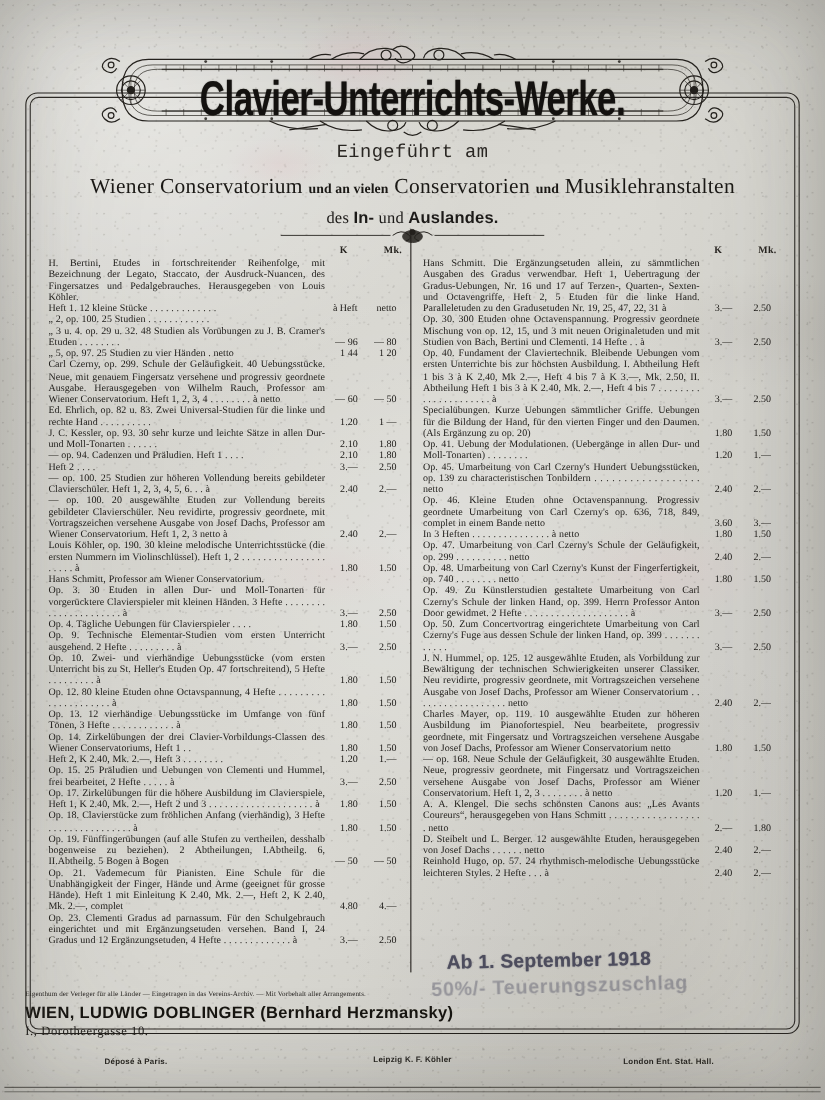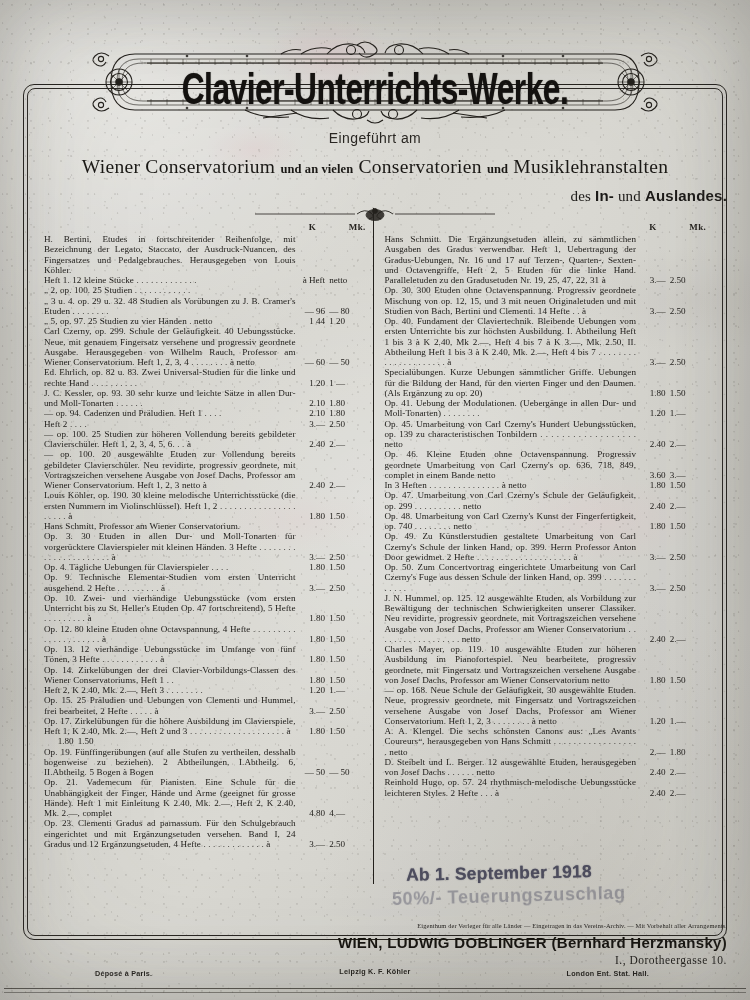--- a/index.html
+++ b/index.html
@@ -84,7 +84,7 @@
 
   
   #subhead{position:absolute;left:23px;width:704px;top:130px;text-align:center;}
-  .eingef{font-size:14px;letter-spacing:.4px;color:#2a2723;font-family:Liberation Sans, sans-serif;}
+  .eingef{font-size:17px;letter-spacing:.4px;color:#2a2723;font-family:Liberation Mono, monospace;}
   .institutions{
     margin-top:10px;font-size:19.5px;color:#1a1815;letter-spacing:.3px;white-space:nowrap;
   }

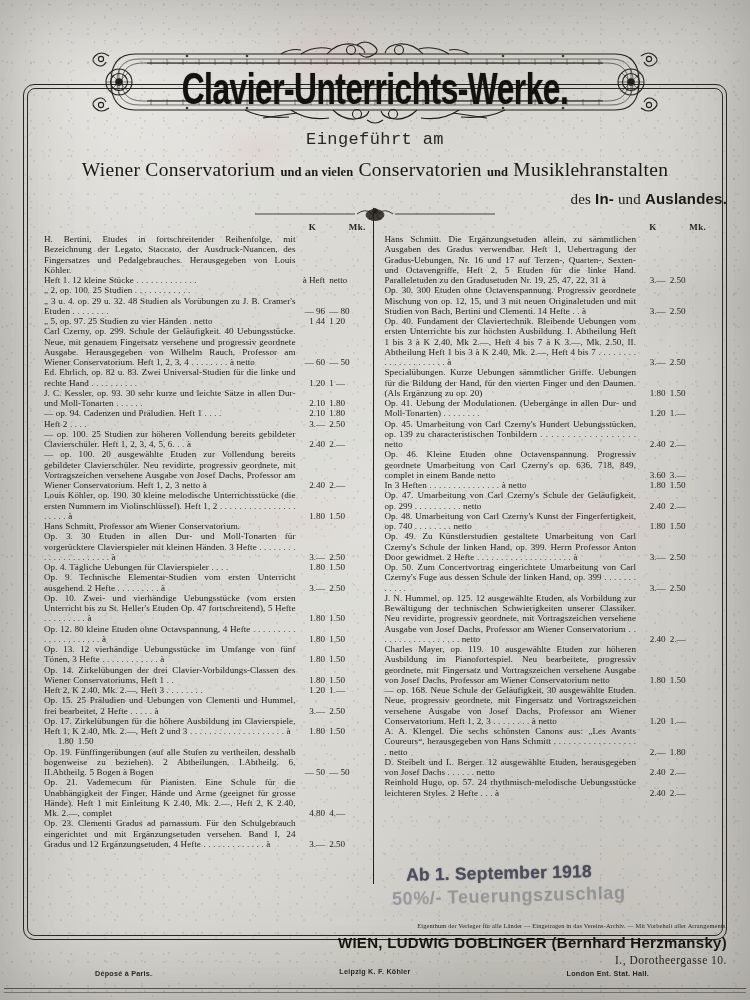--- a/index.html
+++ b/index.html
@@ -89,7 +89,7 @@
     margin-top:10px;font-size:19.5px;color:#1a1815;letter-spacing:.3px;white-space:nowrap;
   }
   .institutions .sm{font-size:12.5px;font-weight:700;letter-spacing:.1px;font-family:Liberation Serif, serif;}
-  .land{margin-top:9px;font-size:15px;letter-spacing:.2px;text-align:right;}
+  .land{margin-top:9px;font-size:15px;letter-spacing:.2px;}
   .land b{font-family:"Liberation Sans",sans-serif;font-weight:700;font-size:15px;}
 
   

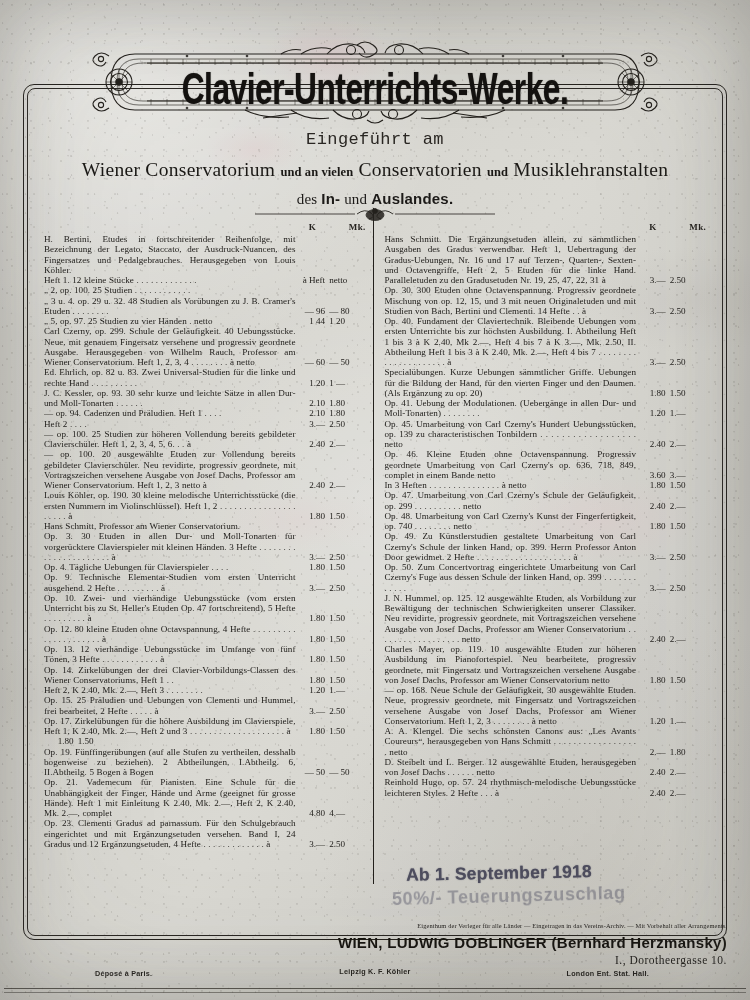--- a/index.html
+++ b/index.html
@@ -130,7 +130,7 @@
     color:#1d1b18;white-space:nowrap;
   }
   .prices .k{width:34px;text-align:right;padding-right:4px;}
-  .prices .mk{width:36px;padding-right:5px;}
+  .prices .mk{width:36px;text-align:right;padding-right:5px;}
   .prices.bot{align-self:flex-end;}
 
   

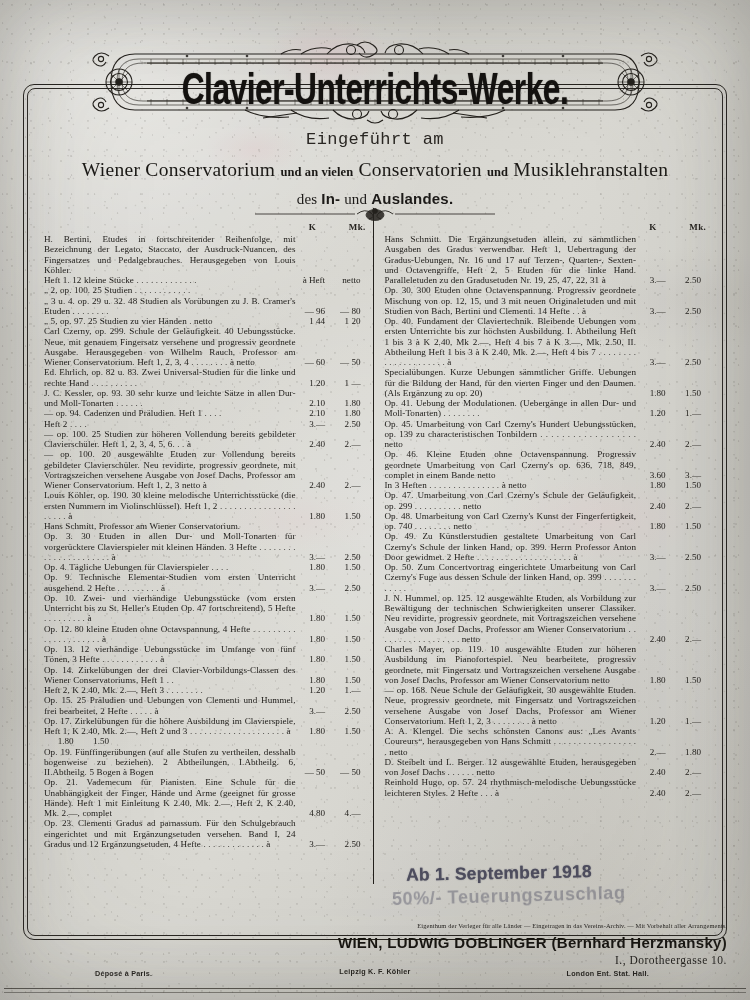--- a/index.html
+++ b/index.html
@@ -468,6 +468,7 @@
           </div>
         </div>
         <div class="entry">
+          <div class="etext">Op. 18. Clavierstücke zum fröhlichen Anfang (vierhändig), 3 Hefte . . . . . . . . . . . . . . . . à</div>
           <div class="prices bot">
             <span class="k">1.80</span>
             <span class="mk">1.50</span>

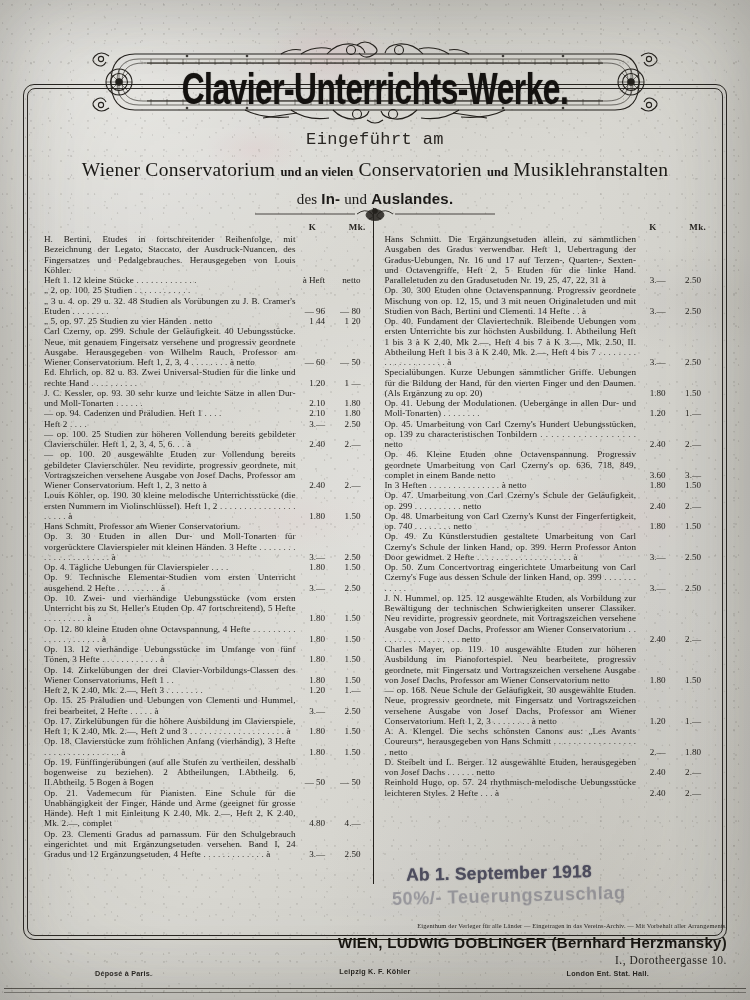--- a/index.html
+++ b/index.html
@@ -156,7 +156,7 @@
   }
 
   
-  #footer{position:absolute;left:23px;width:704px;top:922px;text-align:right;}
+  #footer{position:absolute;left:23px;width:704px;top:900px;text-align:left;}
   .rights{font-size:6.4px;letter-spacing:.12px;color:#262320;font-family:"Liberation Serif",serif;}
   .publisher{
     margin-top:5px;font-family:"Liberation Sans",sans-serif;font-weight:700;

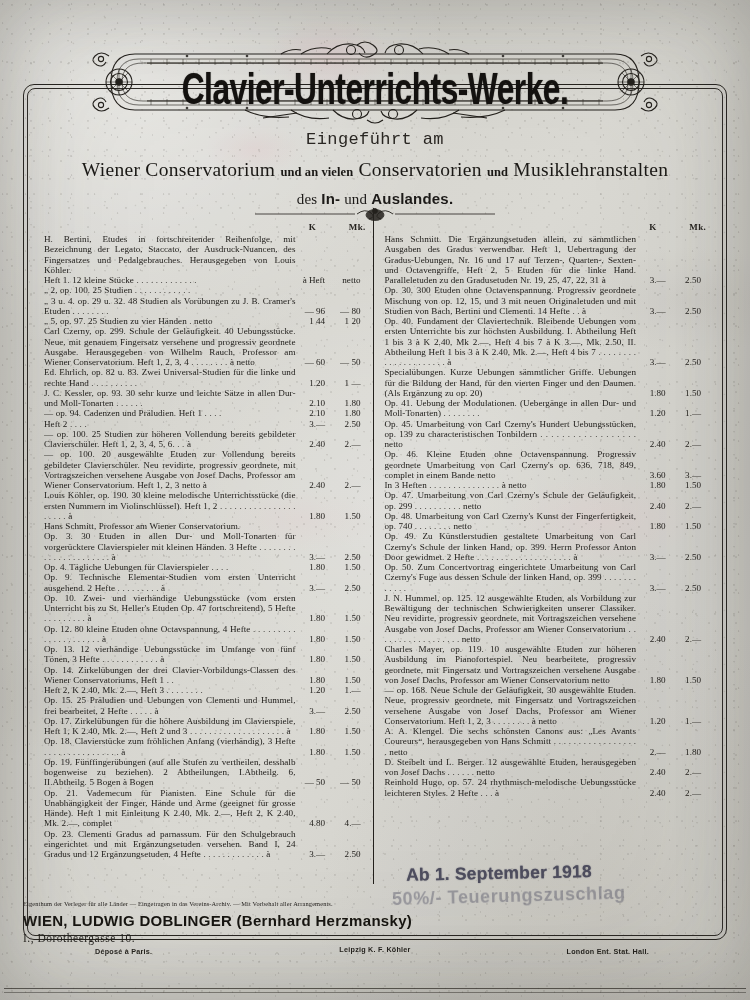--- a/index.html
+++ b/index.html
@@ -163,7 +163,7 @@
     font-size:15px;letter-spacing:.3px;color:#15130f;
   }
   .address{margin-top:3px;font-size:11.5px;letter-spacing:.5px;color:#1d1b18;}
-  .agents{position:relative;height:12px;margin-top:1px;}
+  .agents{position:relative;height:12px;margin-top:14px;}
   .agents .ag{
     position:absolute;font-family:"Liberation Sans",sans-serif;font-weight:700;
     font-size:7.2px;letter-spacing:.25px;color:#201e1a;

